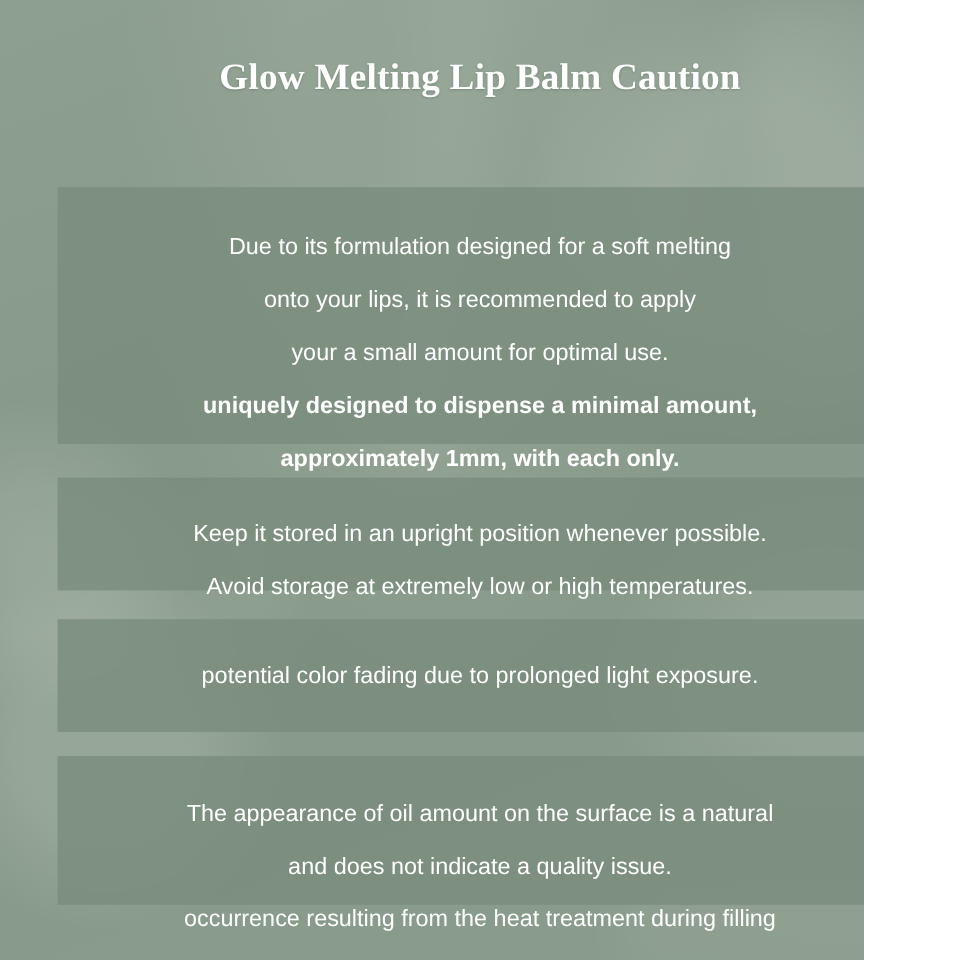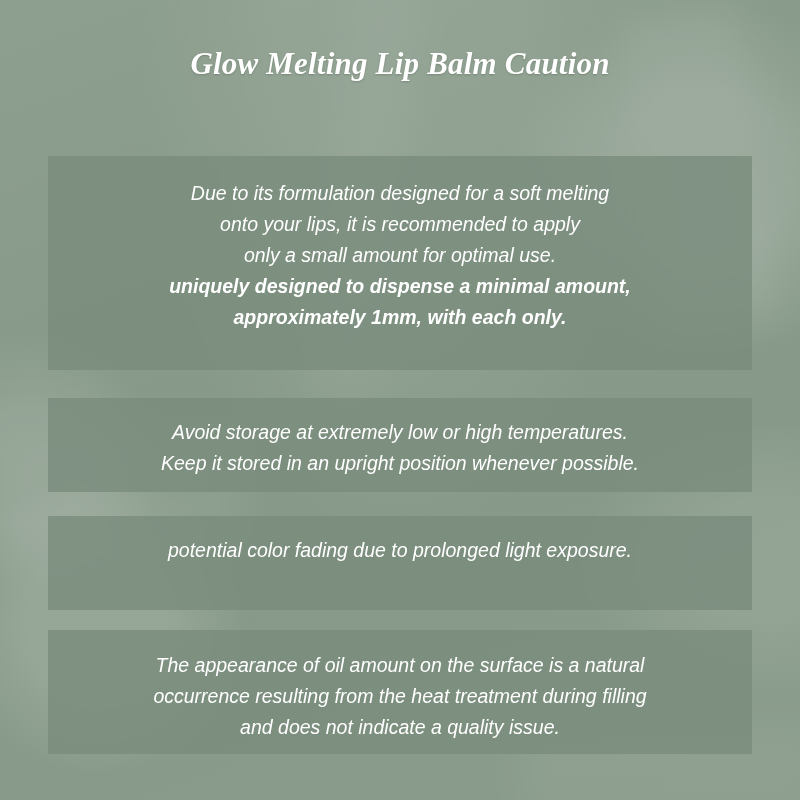--- a/index.html
+++ b/index.html
@@ -15,11 +15,10 @@
 
   .poster {
     position: relative;
-    width: 800px;
+    width: 720px;
     height: 800px;
     background: #6d28d9;
     overflow: hidden;
-    font-style: italic;
   }
 
   

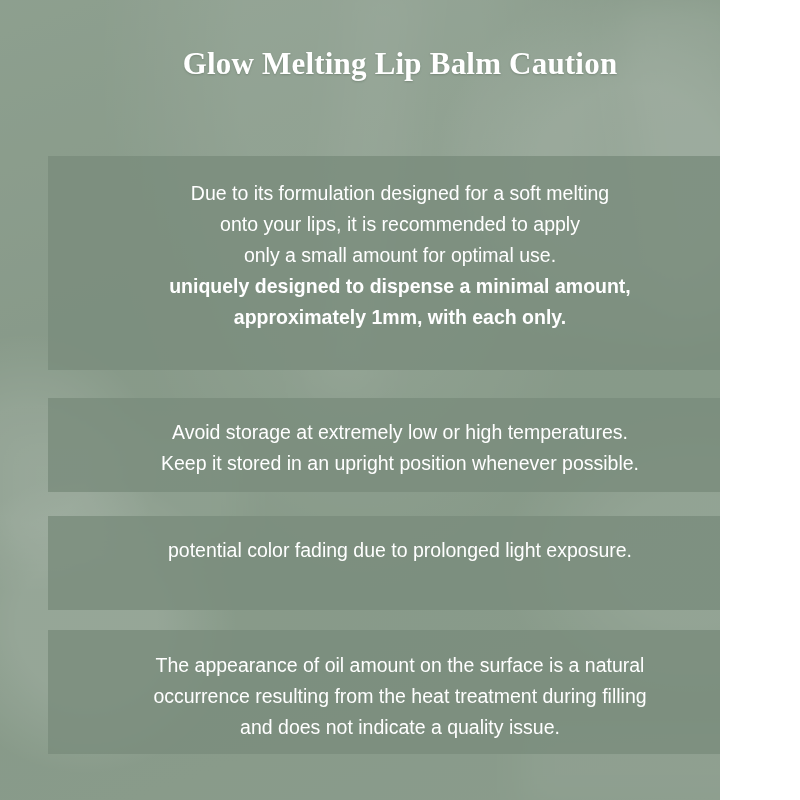--- a/index.html
+++ b/index.html
@@ -82,7 +82,7 @@
   }
 
   .panel p {
-    margin: 0;
+    margin: 13px;
     font-size: 19.5px;
     line-height: 31px;
     color: #ffffff;

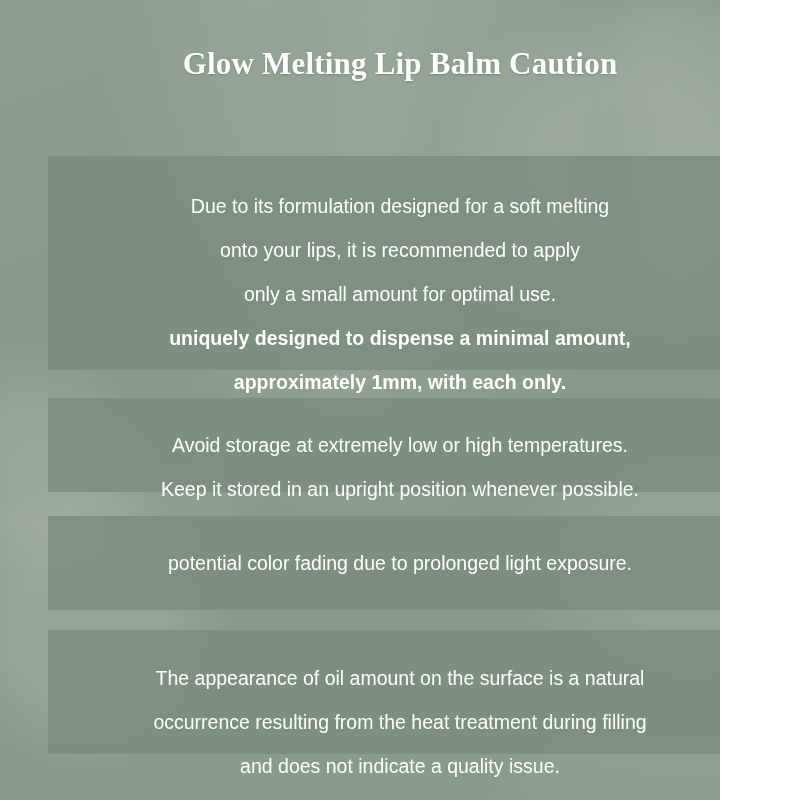--- a/index.html
+++ b/index.html
@@ -115,7 +115,7 @@
     <div class="panel" id="panel-1">
       <p>Due to its formulation designed for a soft melting</p>
       <p>onto your lips, it is recommended to apply</p>
-      <p>only a small amount for optimal use.</p>
+      <p>your a small amount for optimal use.</p>
       <p class="bold">uniquely designed to dispense a minimal amount,</p>
       <p class="bold">approximately 1mm, with each only.</p>
     </div>

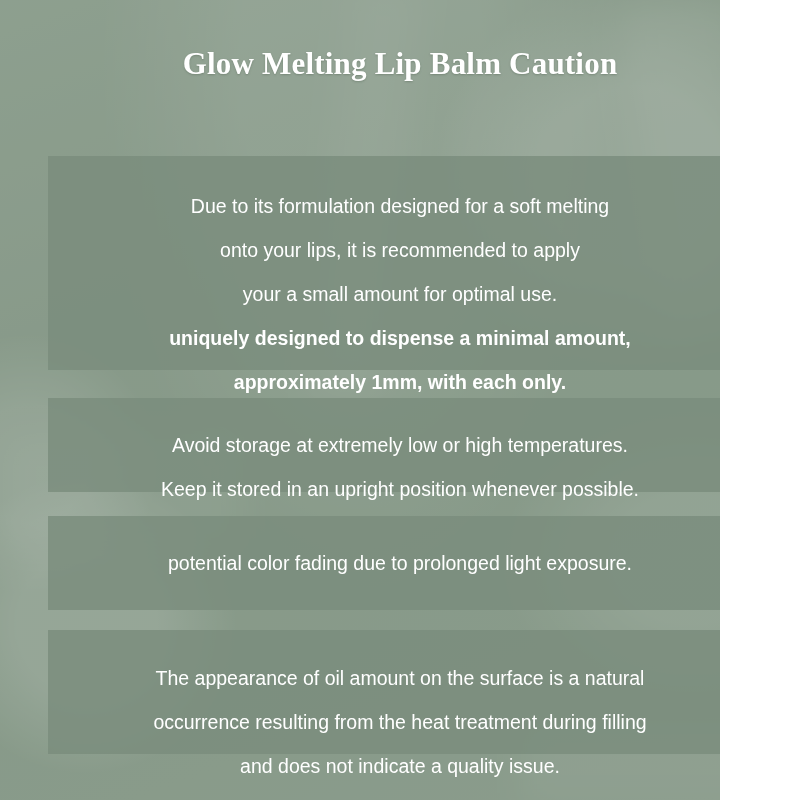--- a/index.html
+++ b/index.html
@@ -121,8 +121,8 @@
     </div>
 
     <div class="panel" id="panel-2">
+      <p>Keep it stored in an upright position whenever possible.</p>
       <p>Avoid storage at extremely low or high temperatures.</p>
-      <p>Keep it stored in an upright position whenever possible.</p>
     </div>
 
     <div class="panel" id="panel-3">

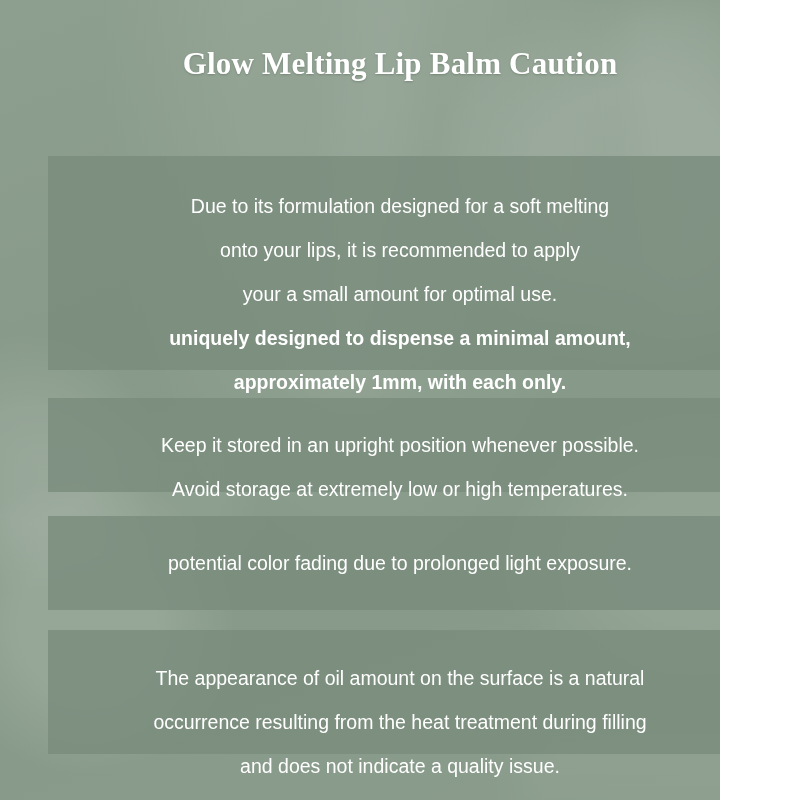--- a/index.html
+++ b/index.html
@@ -131,8 +131,8 @@
 
     <div class="panel" id="panel-4">
       <p>The appearance of oil amount on the surface is a natural</p>
+      <p>and does not indicate a quality issue.</p>
       <p>occurrence resulting from the heat treatment during filling</p>
-      <p>and does not indicate a quality issue.</p>
     </div>
 
   </div>

